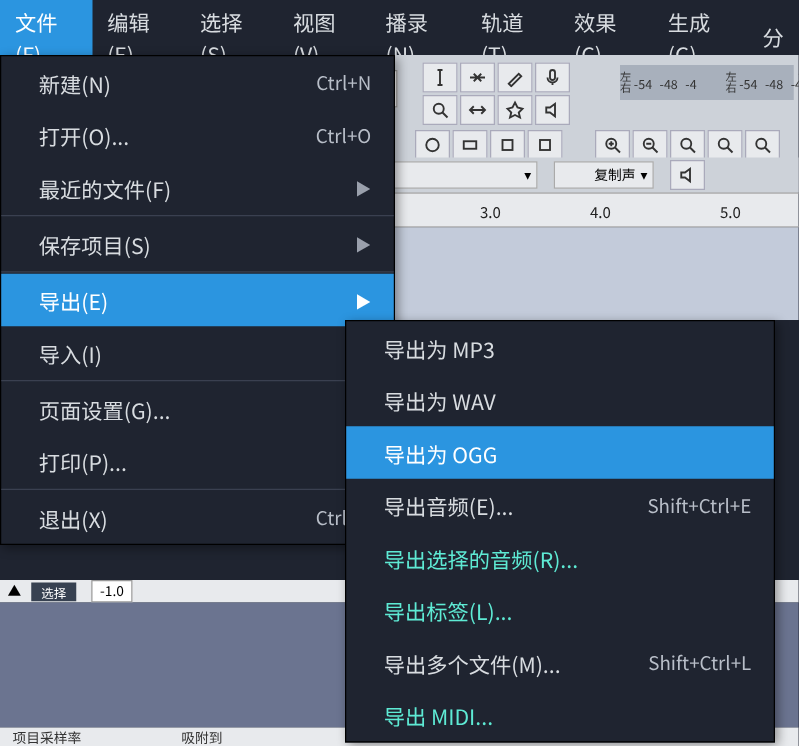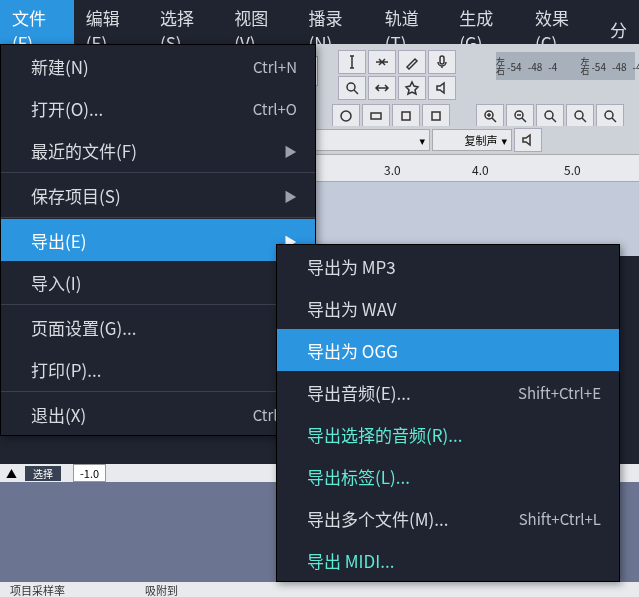--- a/index.html
+++ b/index.html
@@ -60,8 +60,8 @@
     <div class="menubar-item">视图(V)</div>
     <div class="menubar-item">播录(N)</div>
     <div class="menubar-item">轨道(T)</div>
+    <div class="menubar-item">效果(C)</div>
     <div class="menubar-item">生成(G)</div>
-    <div class="menubar-item">效果(C)</div>
     <div class="menubar-item">分</div>
   </div>
 

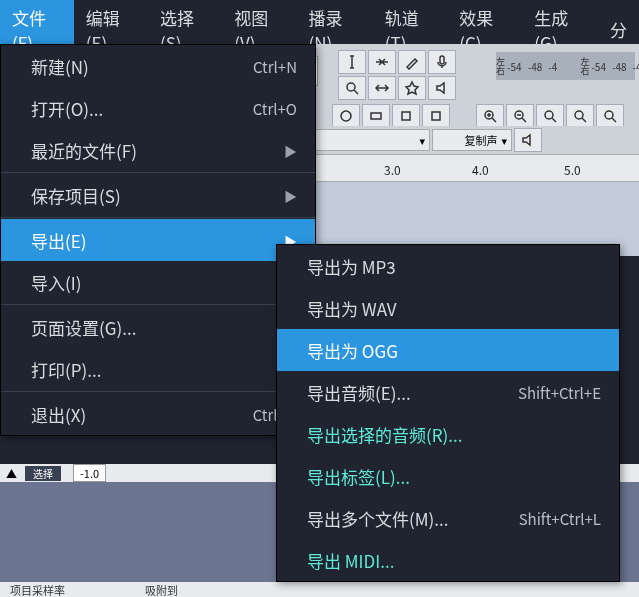--- a/index.html
+++ b/index.html
@@ -26,7 +26,7 @@
 .wave-shape::before { content: ""; position: absolute; left: 0; bottom: 0; width: 0; height: 0; border-left: 20px solid transparent; border-right: 20px solid transparent; border-bottom: 55px solid #3b5fcf; }
 .wave-shape::after { content: ""; position: absolute; left: 8px; bottom: 0; width: 0; height: 0; border-left: 12px solid transparent; border-right: 12px solid transparent; border-bottom: 40px solid #6e8fe8; }
 
-.dropdown-strip { position: absolute; top: 126px; left: 276px; right: 0; height: 28px; background: #cdd2d9; display: flex; align-items: center; gap: 2px; padding: 0 4px; }
+.dropdown-strip { position: absolute; top: 126px; left: 276px; right: 0; height: 28px; background: #cdd2d9; display: flex; align-items: center; gap: 13px; padding: 0 4px; }
 .dd { background: #e8eaed; border: 1px solid #aaa; height: 22px; min-width: 60px; display: flex; align-items: center; justify-content: flex-end; padding: 0 4px; font-size: 11px; }
 .dd::after { content: "▾"; margin-left: 4px; }
 

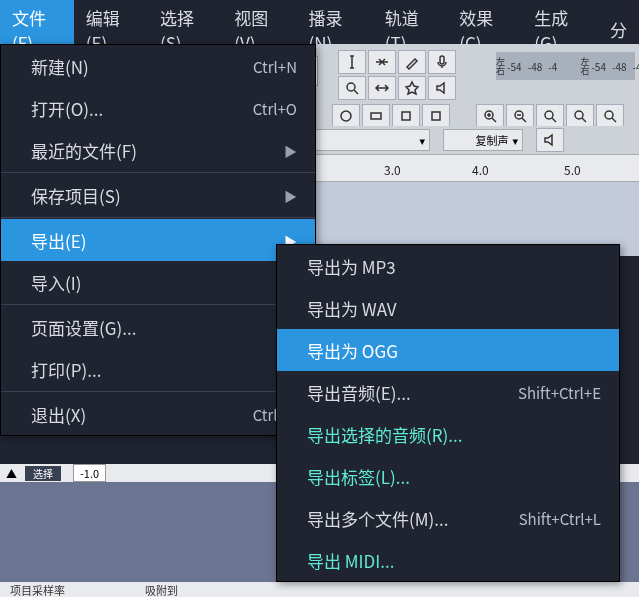--- a/index.html
+++ b/index.html
@@ -198,7 +198,7 @@
       <span style="left: 20px;">1.5</span>
       <span style="left: 108px;">3.0</span>
       <span style="left: 196px;">4.0</span>
-      <span style="left: 288px;">5.0</span>
+      <span style="left: 300px;">5.0</span>
     </div>
 </div>
 

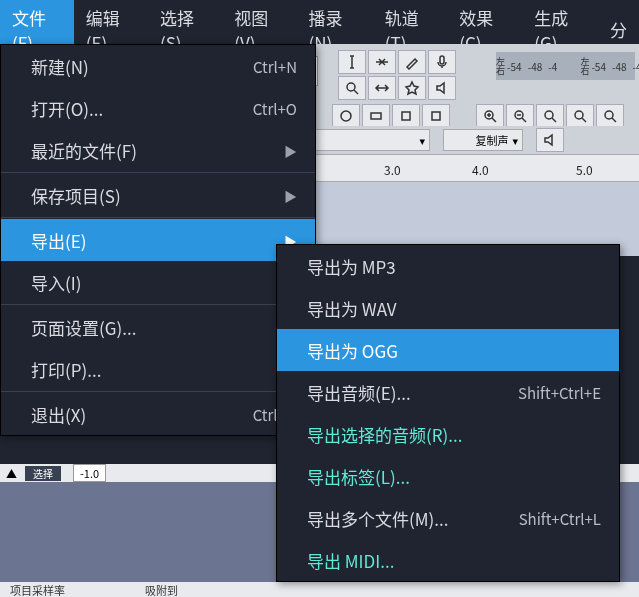--- a/index.html
+++ b/index.html
@@ -39,7 +39,7 @@
 
 .menu { position: absolute; background: #1f2430; color: #d8dce0; border: 1px solid #000; box-shadow: 2px 2px 8px rgba(0,0,0,0.4); }
 .menu.file { top: 44px; left: 0; width: 316px; }
-.menu.sub { top: 244px; left: 276px; width: 344px; }
+.menu.sub { top: 256px; left: 276px; width: 344px; }
 .menu-row { display: flex; align-items: center; justify-content: space-between; height: 42px; padding: 0 18px 0 30px; font-size: 17px; cursor: pointer; }
 .menu-row.hover { background: #2b95e0; color: #fff; }
 .menu-row.disabled { color: #5eead4; cursor: default; }

